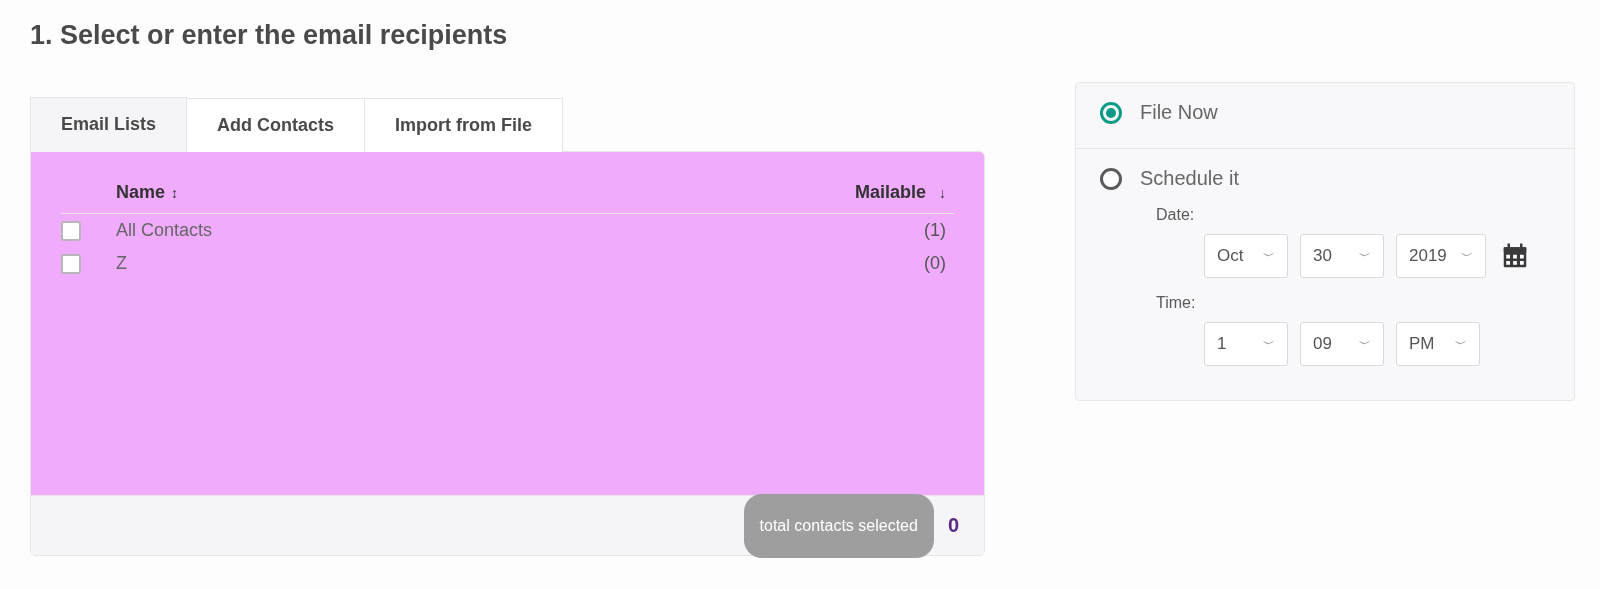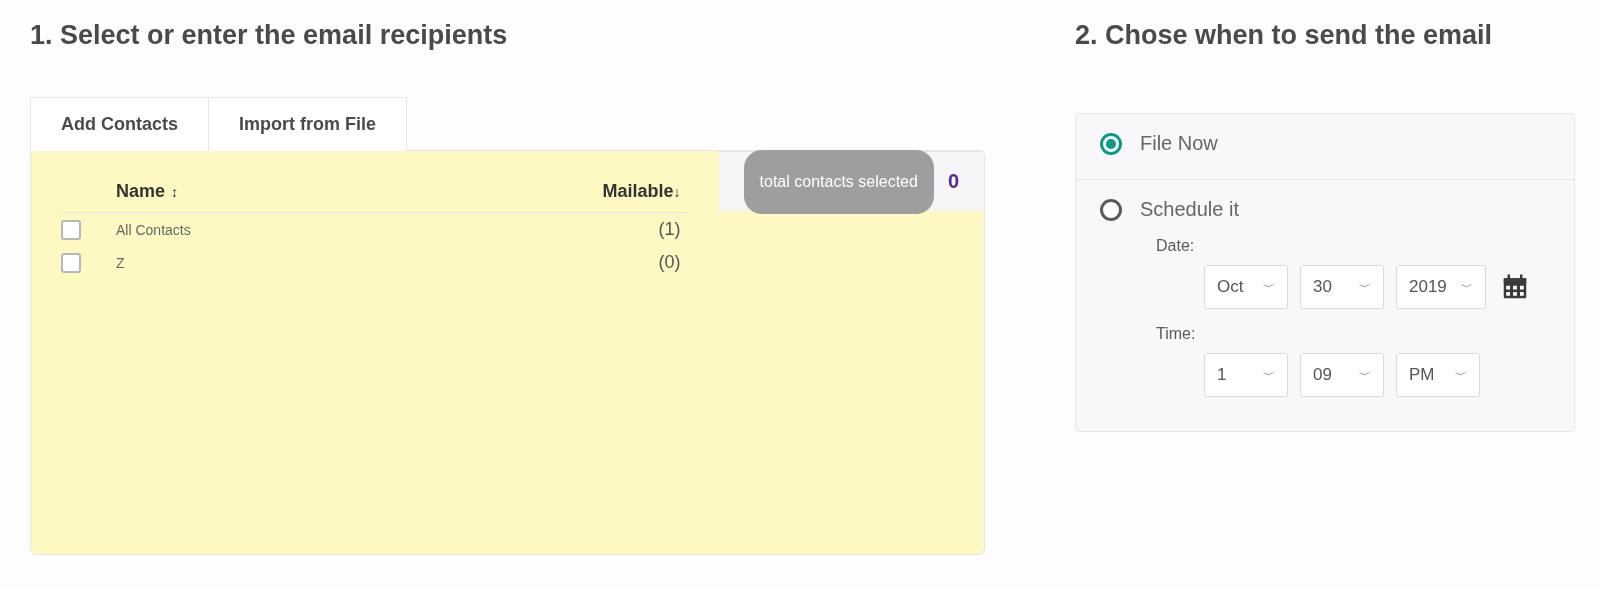--- a/index.html
+++ b/index.html
@@ -280,7 +280,6 @@
   </div>
 
   <div class="right-col">
-    <h2 class="step-title">2.  Chose when to send the email</h2>
 
     <div class="right-panel">
       <div class="rp-section">

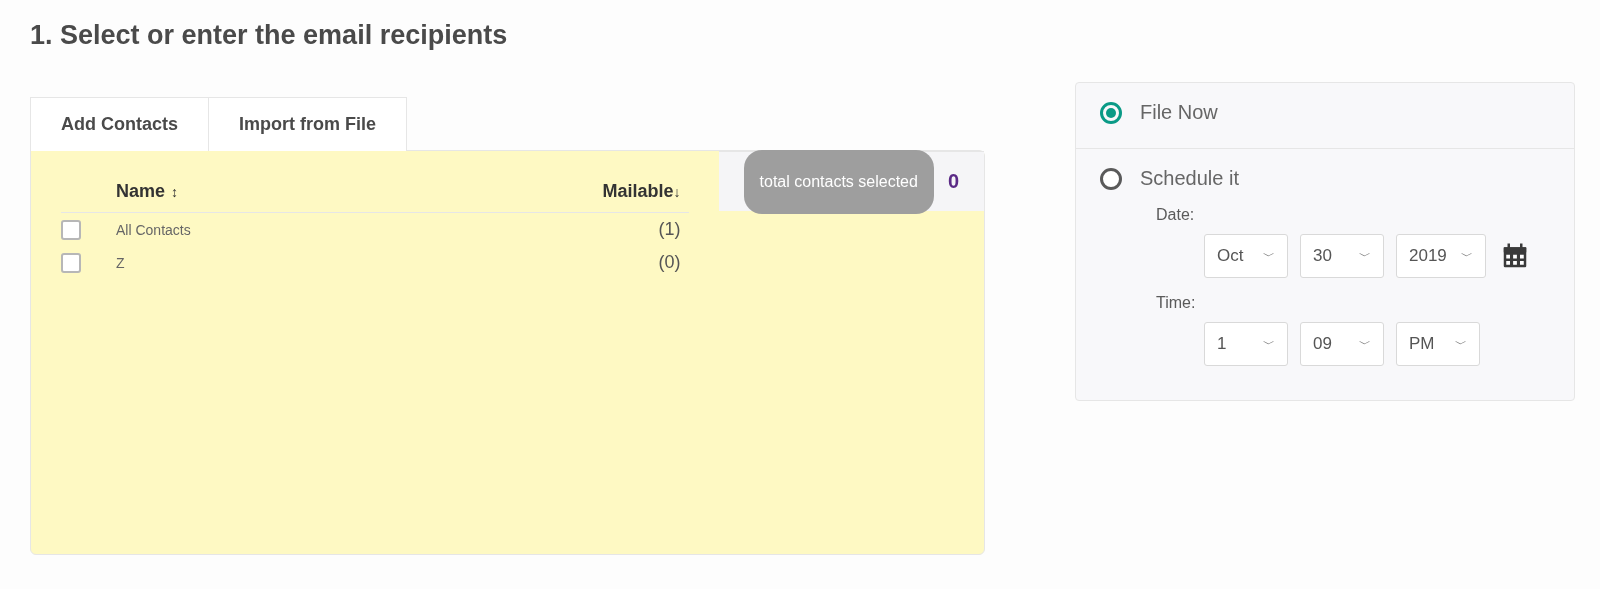--- a/index.html
+++ b/index.html
@@ -239,6 +239,7 @@
     <h2 class="step-title">1.  Select or enter the email recipients</h2>
 
     <div class="tabs">
+      <div class="tab active">Email Lists</div>
       <div class="tab">Add Contacts</div>
       <div class="tab">Import from File</div>
     </div>

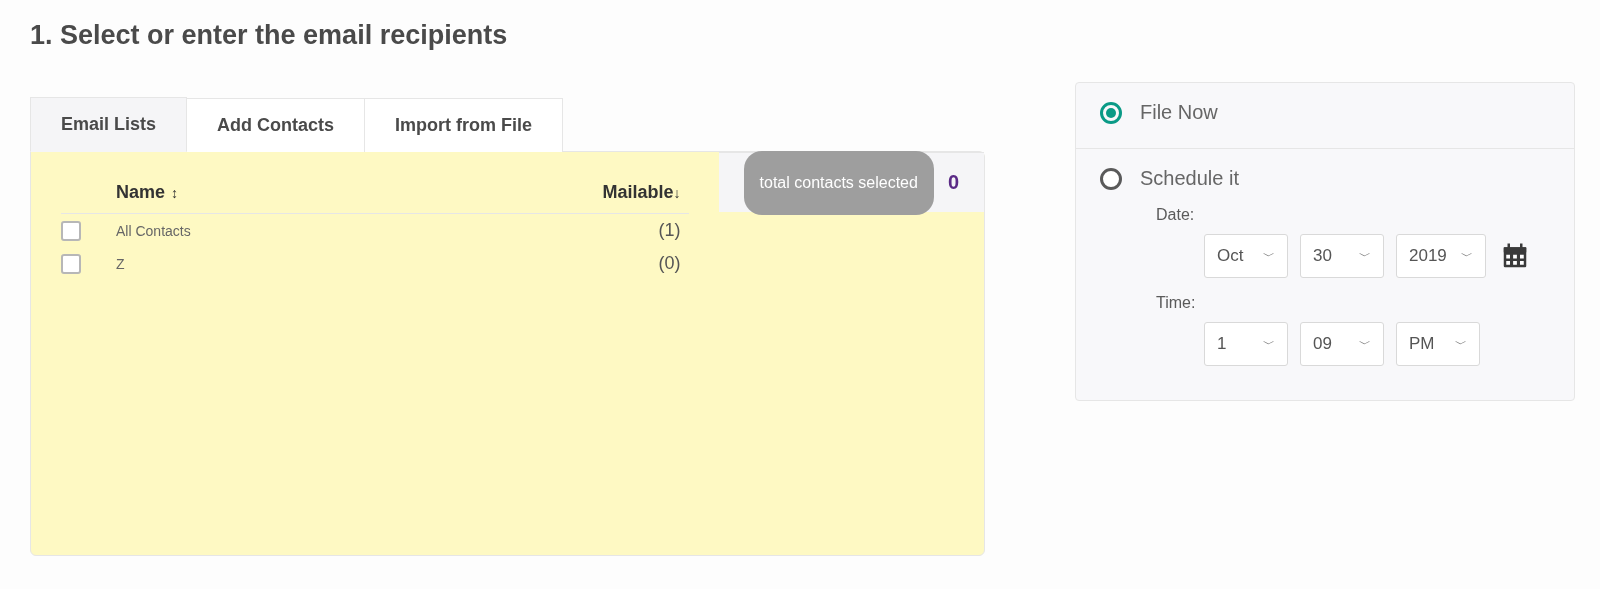--- a/index.html
+++ b/index.html
@@ -61,12 +61,12 @@
 
   .tab-panel {
     border: 1px solid #e6e6e6;
-    background: #fef9c3;
+    background: #f0abfc;
     border-radius: 0 6px 6px 6px;
     width: 955px;
     height: 405px;
     display: flex;
-    flex-direction: row;
+    flex-direction: column;
   }
   .tab-body {
     flex: 1;

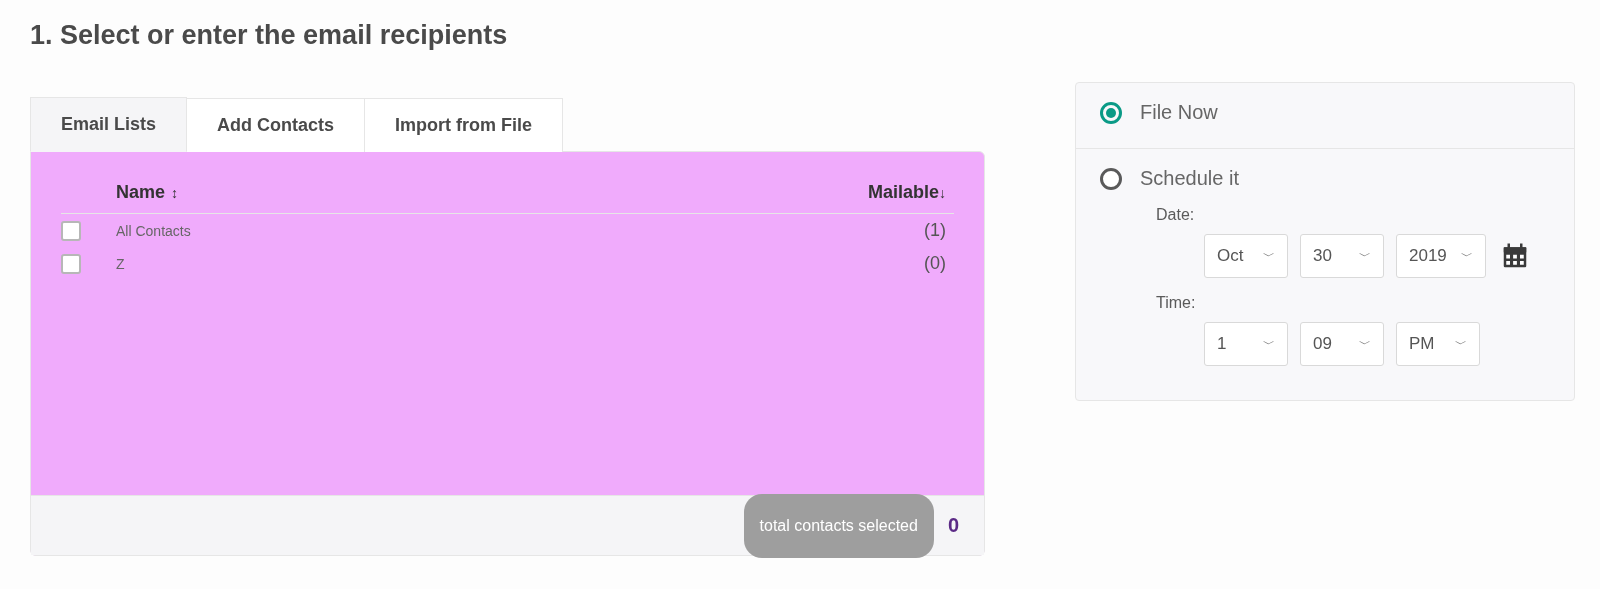--- a/index.html
+++ b/index.html
@@ -84,7 +84,7 @@
     border-bottom: 1px solid #e6e6e6;
   }
   .col-name { flex: 1; display: flex; align-items: center; gap: 6px; }
-  .col-mailable { width: 120px; text-align: right; display: flex; justify-content: flex-end; align-items:center; gap:0; padding-right: 8px;}
+  .col-mailable { width: 120px; text-align: right; display: flex; justify-content: flex-end; align-items:center; gap:13px; padding-right: 8px;}
   .sort-icon {
     font-size: 14px;
     font-weight: 400;

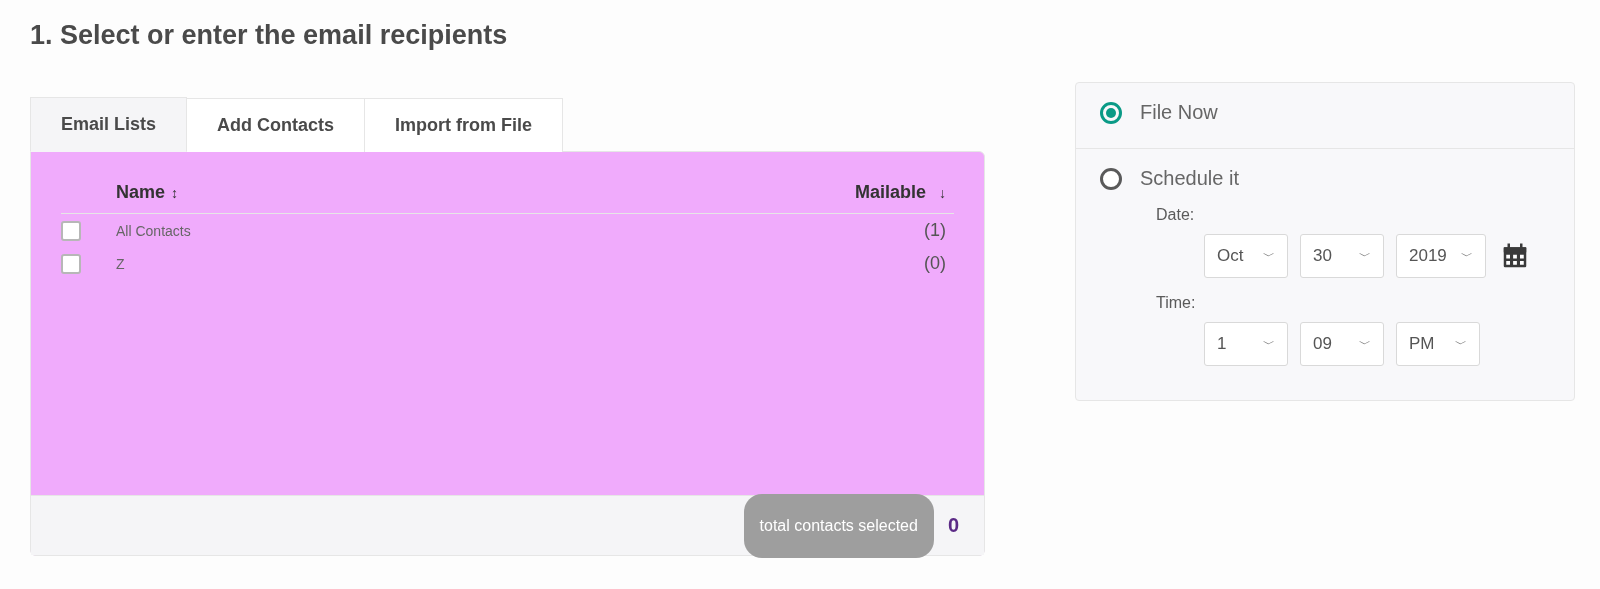--- a/index.html
+++ b/index.html
@@ -111,7 +111,7 @@
   }
   .row-name {
     flex: 1;
-    font-size: 14px;
+    font-size: 18px;
     color: #666;
   }
   .row-mailable {

